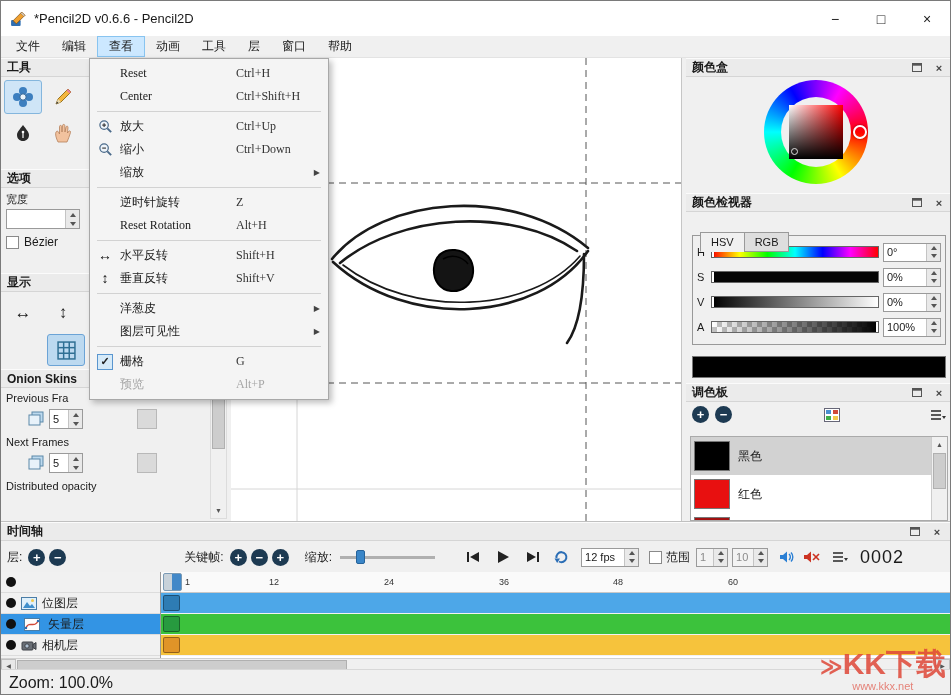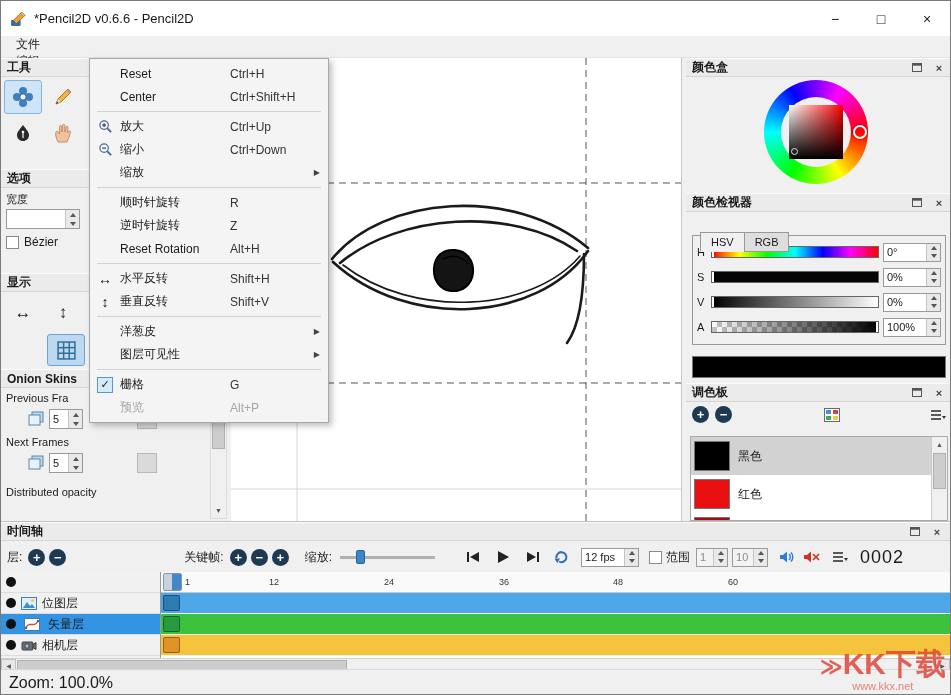--- a/index.html
+++ b/index.html
@@ -13,7 +13,7 @@
   .win-btn { width:46px; display:flex; align-items:center; justify-content:center; font-size:14px; color:#222; cursor:default; }
 
   
-  .menubar { position:absolute; left:0; top:35px; right:0; height:22px; background:#f0f0f0; display:flex; align-items:stretch; padding-left:4px; border-bottom:1px solid #e3e3e3;flex-direction:column; }
+  .menubar { position:absolute; left:0; top:35px; right:0; height:22px; background:#f0f0f0; display:flex; align-items:stretch; padding-left:4px; border-bottom:1px solid #e3e3e3; }
   .mb-item { padding:0 11px; display:flex; align-items:center; font-size:12px; }
   .mb-item.active { background:#cce8ff; border:1px solid #88c4f0; }
 

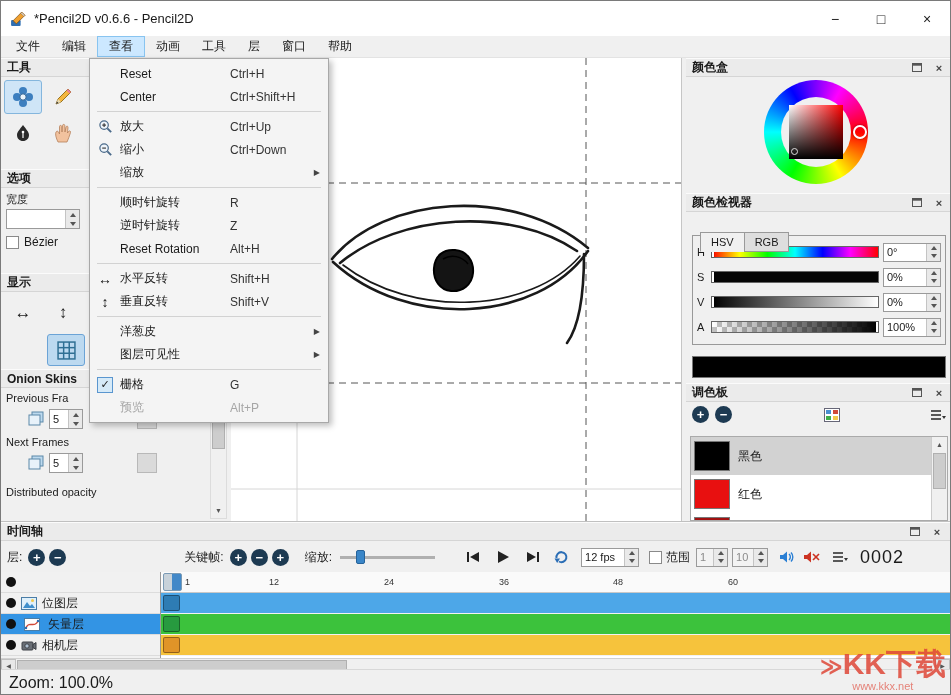--- a/index.html
+++ b/index.html
@@ -19,7 +19,7 @@
 
   
   .dropdown { position:absolute; left:88px; top:57px; width:240px; background:#f4f4f4; border:1px solid #a8a8a8; box-shadow:3px 3px 6px rgba(0,0,0,.25); z-index:50; padding:3px 0; }
-  .mi { height:23px; display:flex; align-items:center; padding-right:6px; position:relative; }
+  .mi { height:23px; display:flex; align-items:center; position:relative;font-family:Liberation Serif, serif; }
   .mi-gutter { width:30px; display:flex; align-items:center; justify-content:center; flex:0 0 30px; }
   .mi-label { font-size:12px; white-space:nowrap; }
   .mi-short { margin-left:auto; flex:0 0 92px; font-size:12px; color:#333; }

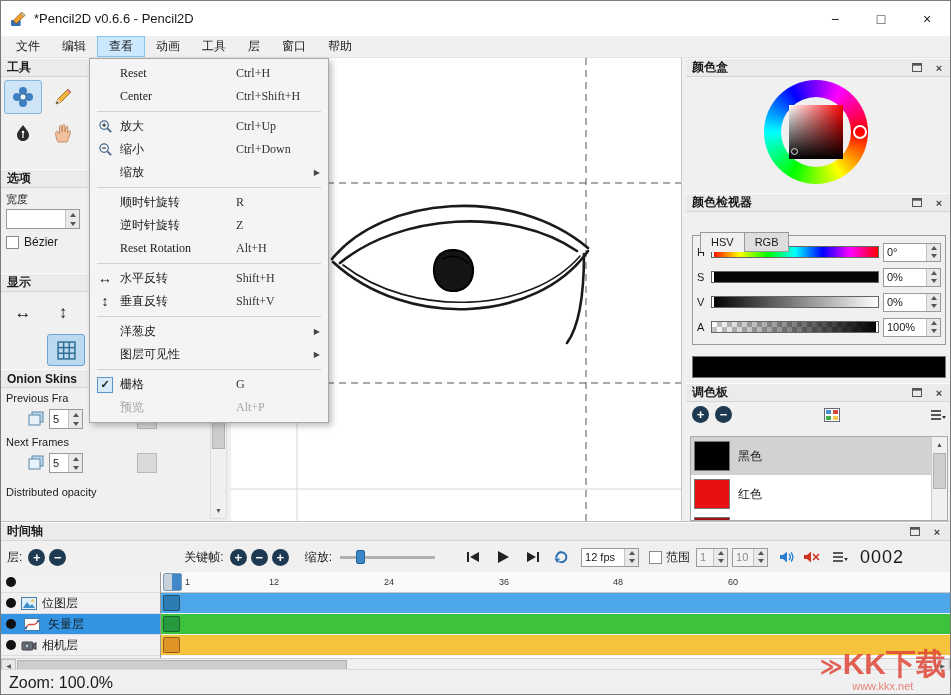--- a/index.html
+++ b/index.html
@@ -532,11 +532,6 @@
     <div class="msep"></div>
     <div class="mi">
         <span class="mi-gutter"></span>
-        <span class="mi-label">顺时针旋转</span>
-        <span class="mi-short">R</span>
-      </div>
-    <div class="mi">
-        <span class="mi-gutter"></span>
         <span class="mi-label">逆时针旋转</span>
         <span class="mi-short">Z</span>
       </div>

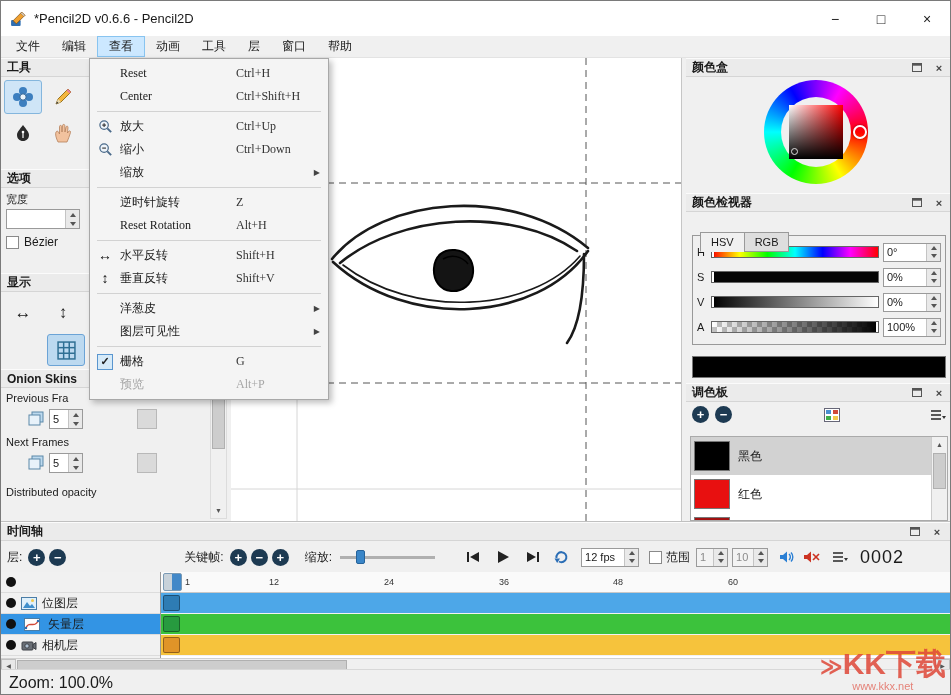--- a/index.html
+++ b/index.html
@@ -290,7 +290,7 @@
           </div>
           <span class="gray-sq"></span>
         </div>
-        <div class="lbl" style="margin-top:6px;">Distributed opacity</div>
+        <div class="lbl" style="margin-top:0;">Distributed opacity</div>
         <div class="vscroll">
           <div class="vthumb"></div>
           <div class="sb-btn" style="bottom:0;">▼</div>

